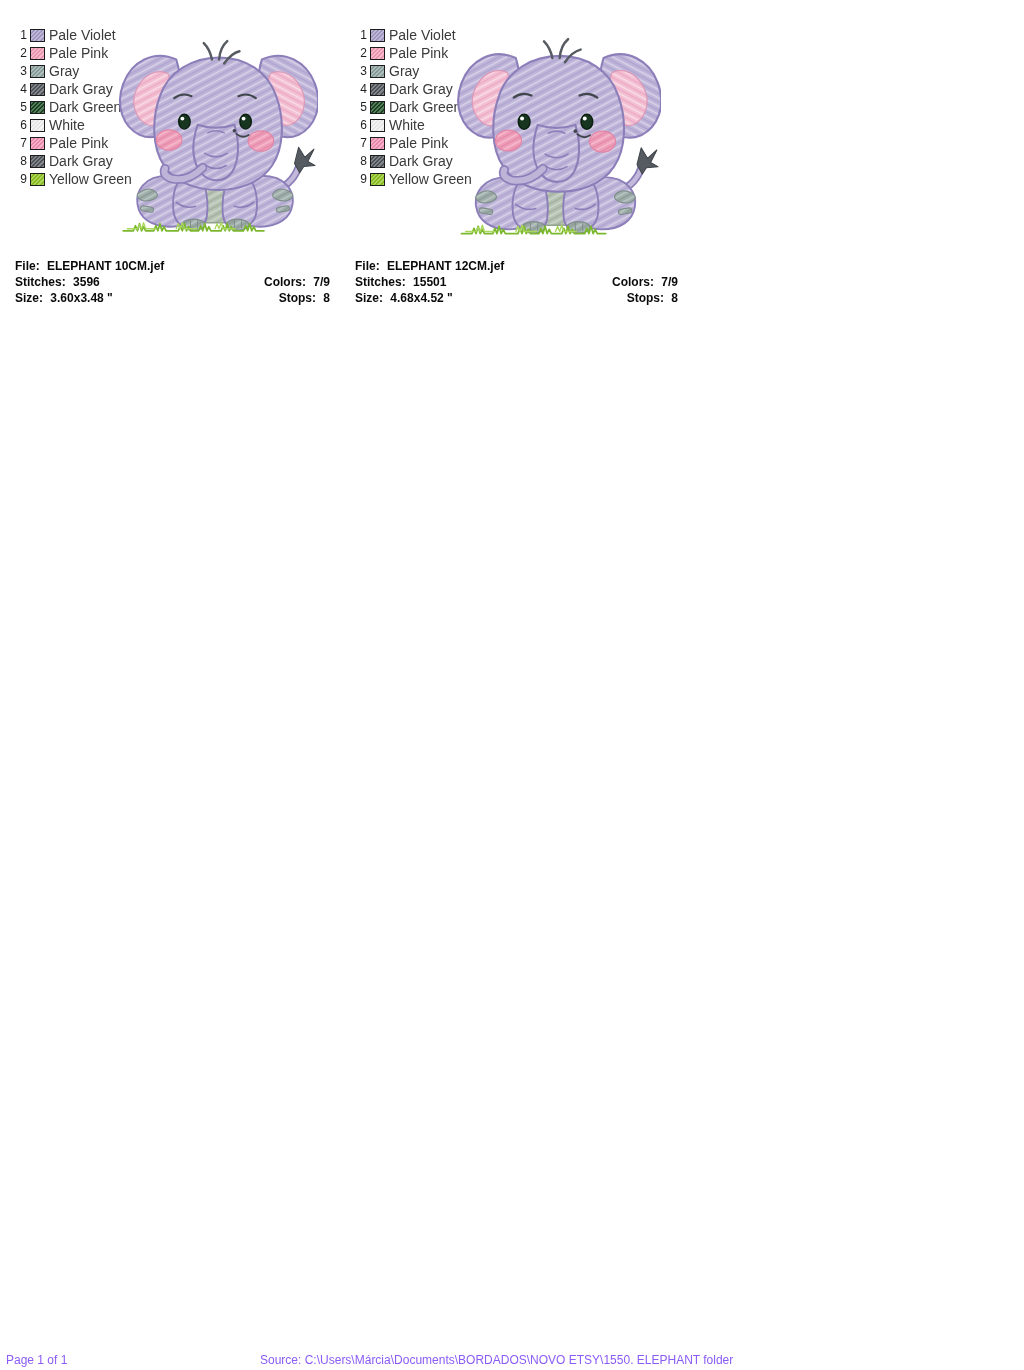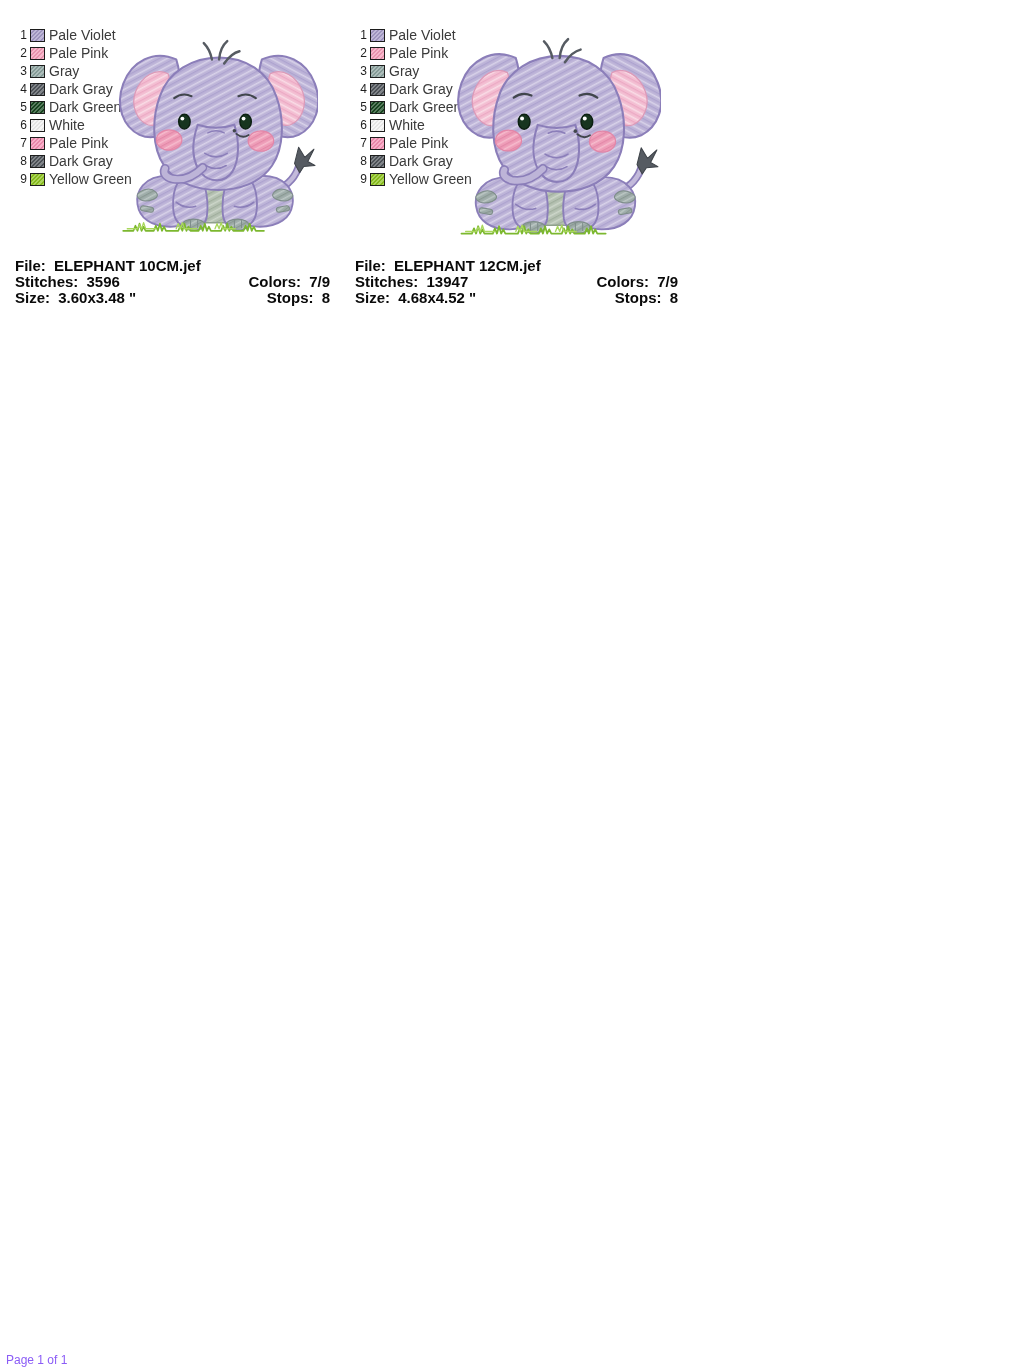--- a/index.html
+++ b/index.html
@@ -31,7 +31,7 @@
   
   .info {
     position:absolute; top:258px; left:15px; width:315px;
-    font-size:15px; font-weight:bold; color:#0a0a0a; line-height:16px;
+    font-size:12px; font-weight:bold; color:#0a0a0a; line-height:16px;
   }
   #col2 .info { width:323px; }
   .info-row { display:flex; justify-content:space-between; }

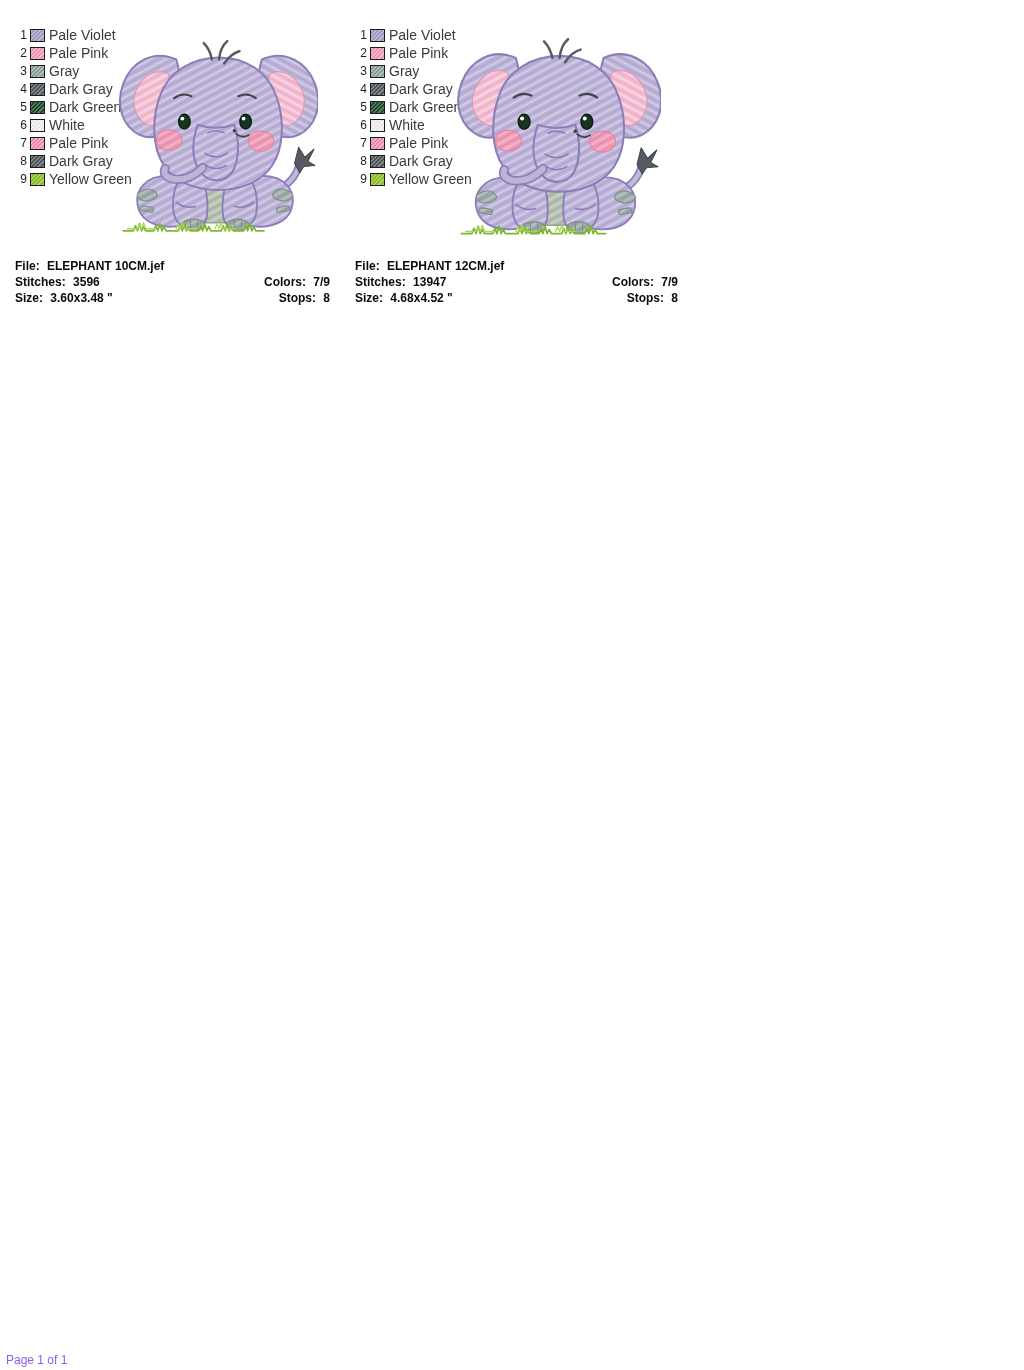--- a/index.html
+++ b/index.html
@@ -309,7 +309,7 @@
       <div class="info-row">
         <span class="cell">
           <span>Stitches:</span>
-          <span>13947</span>
+          <span>15501</span>
         </span>
         <span class="cell">
           <span>Colors:</span>

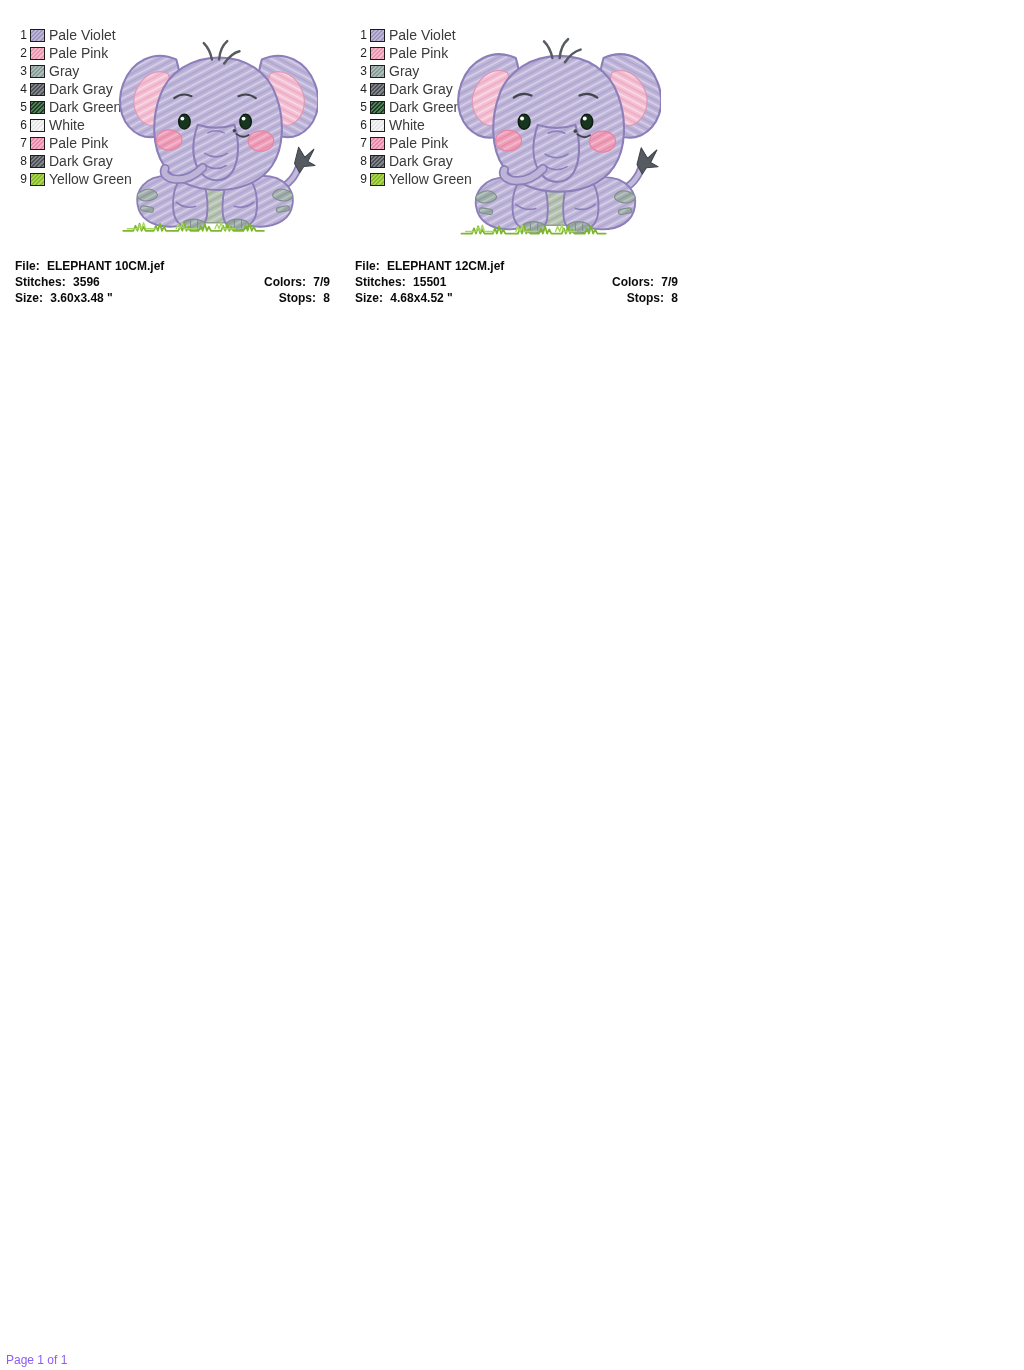--- a/index.html
+++ b/index.html
@@ -331,6 +331,10 @@
 
   <div class="footer">
     <span class="footer-page">Page 1 of 1</span>
+    <span class="footer-source">
+      <span>Source:</span>
+      <span>C:\Users\Márcia\Documents\BORDADOS\NOVO ETSY\1550. ELEPHANT folder</span>
+    </span>
   </div>
 
 </div>

